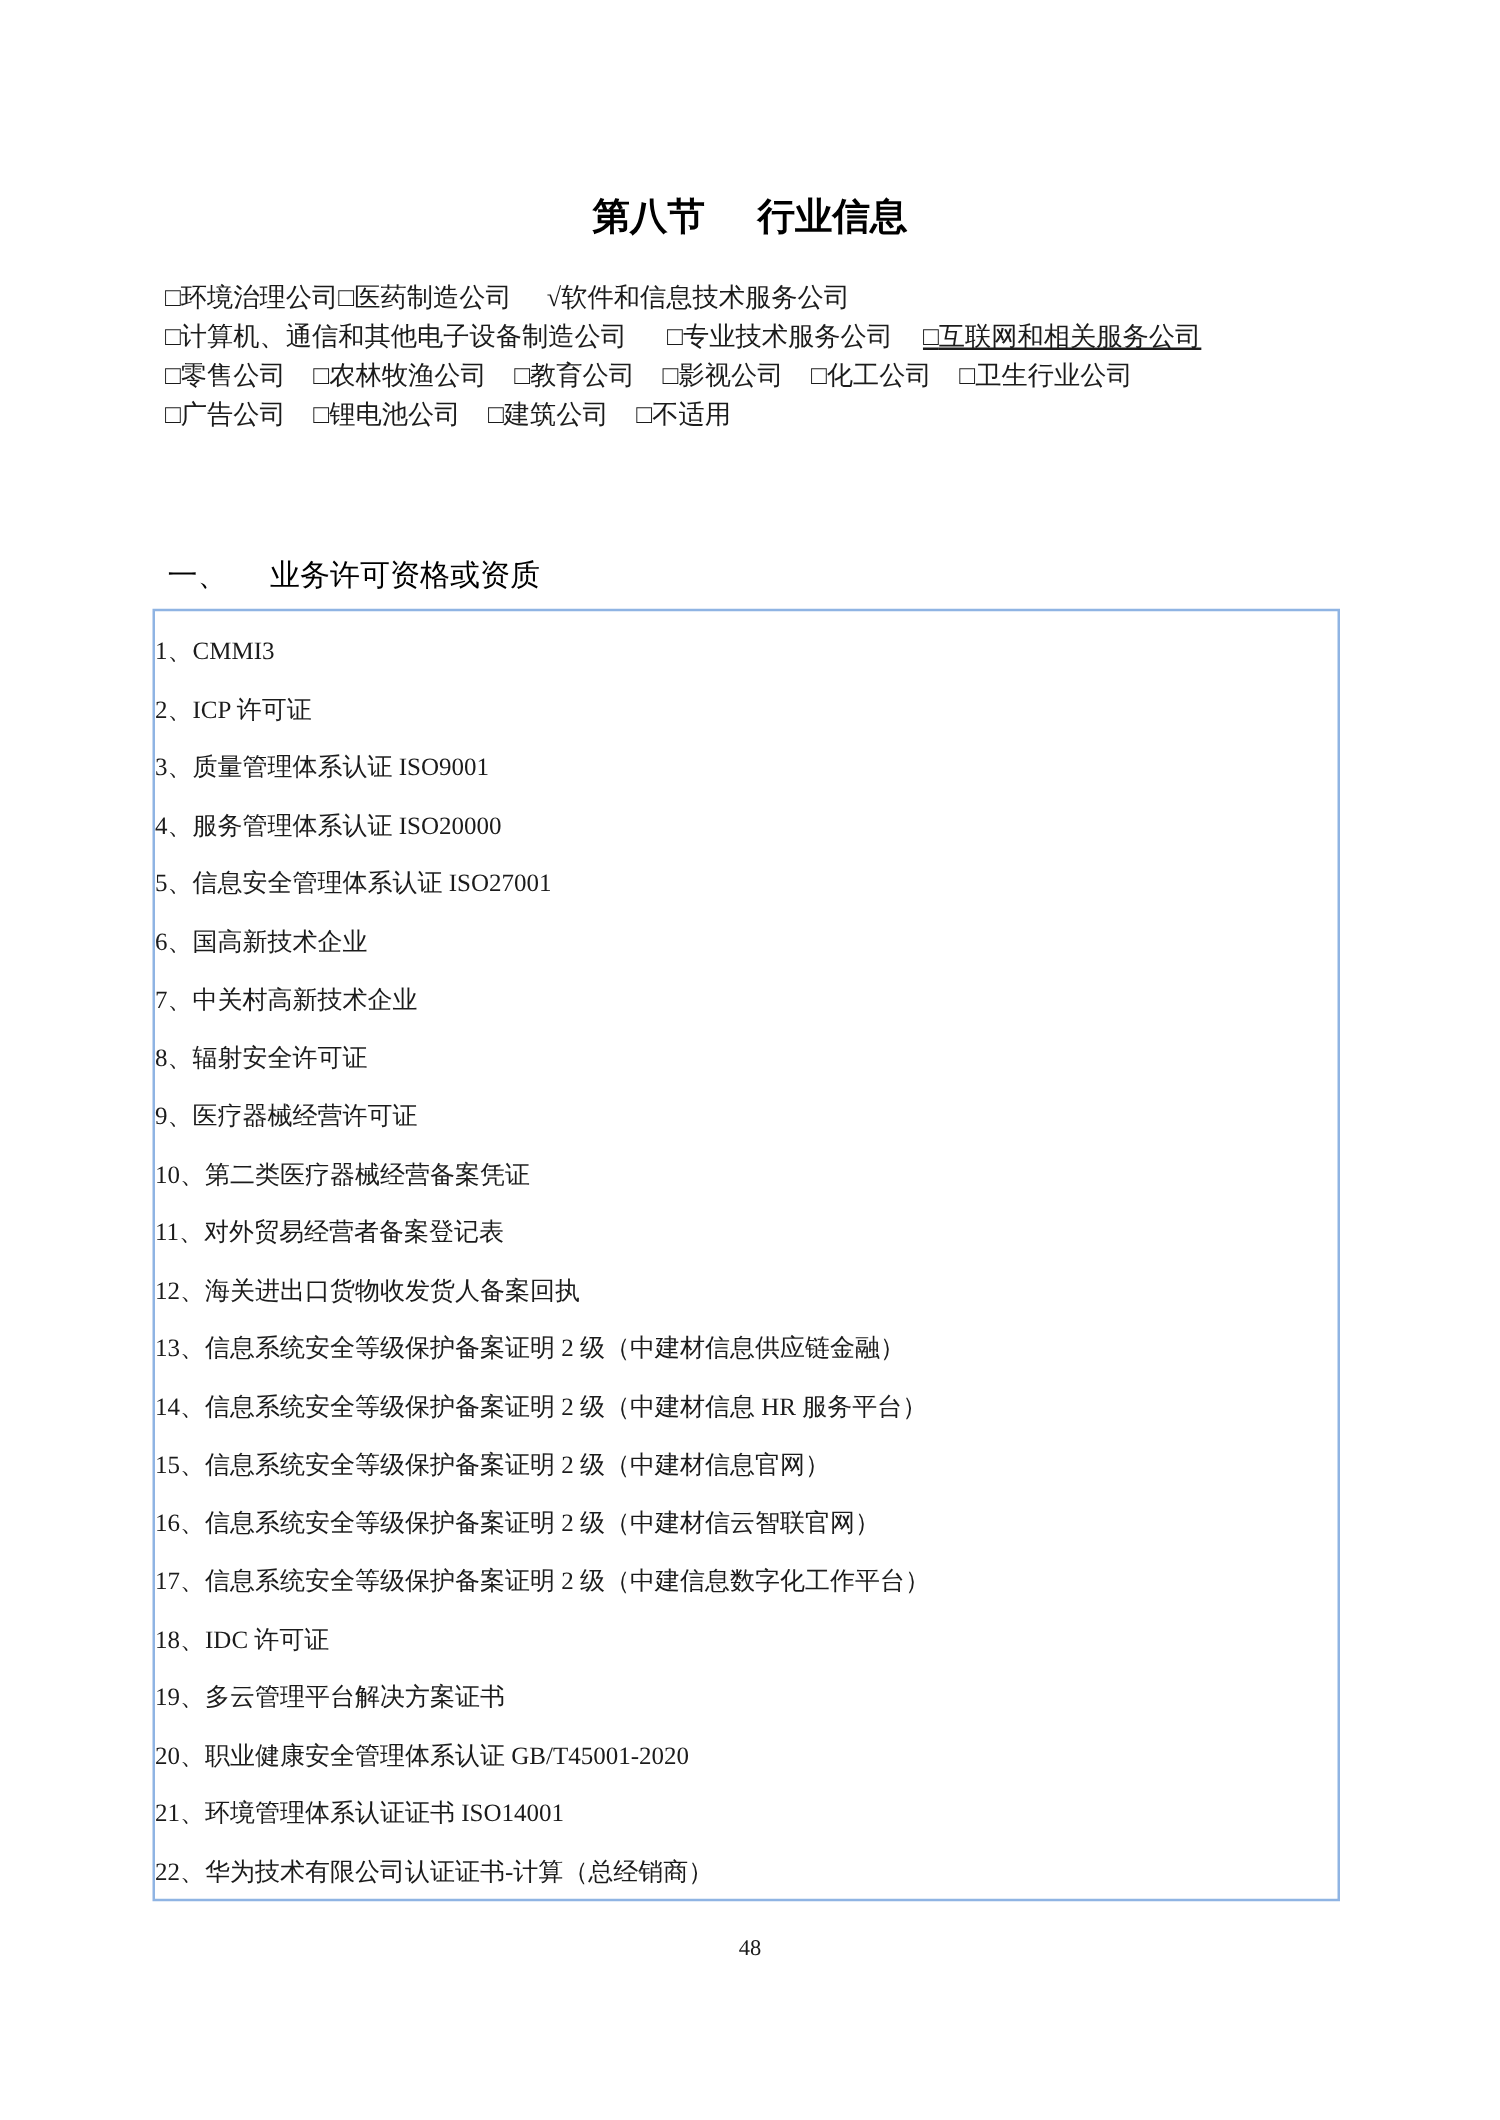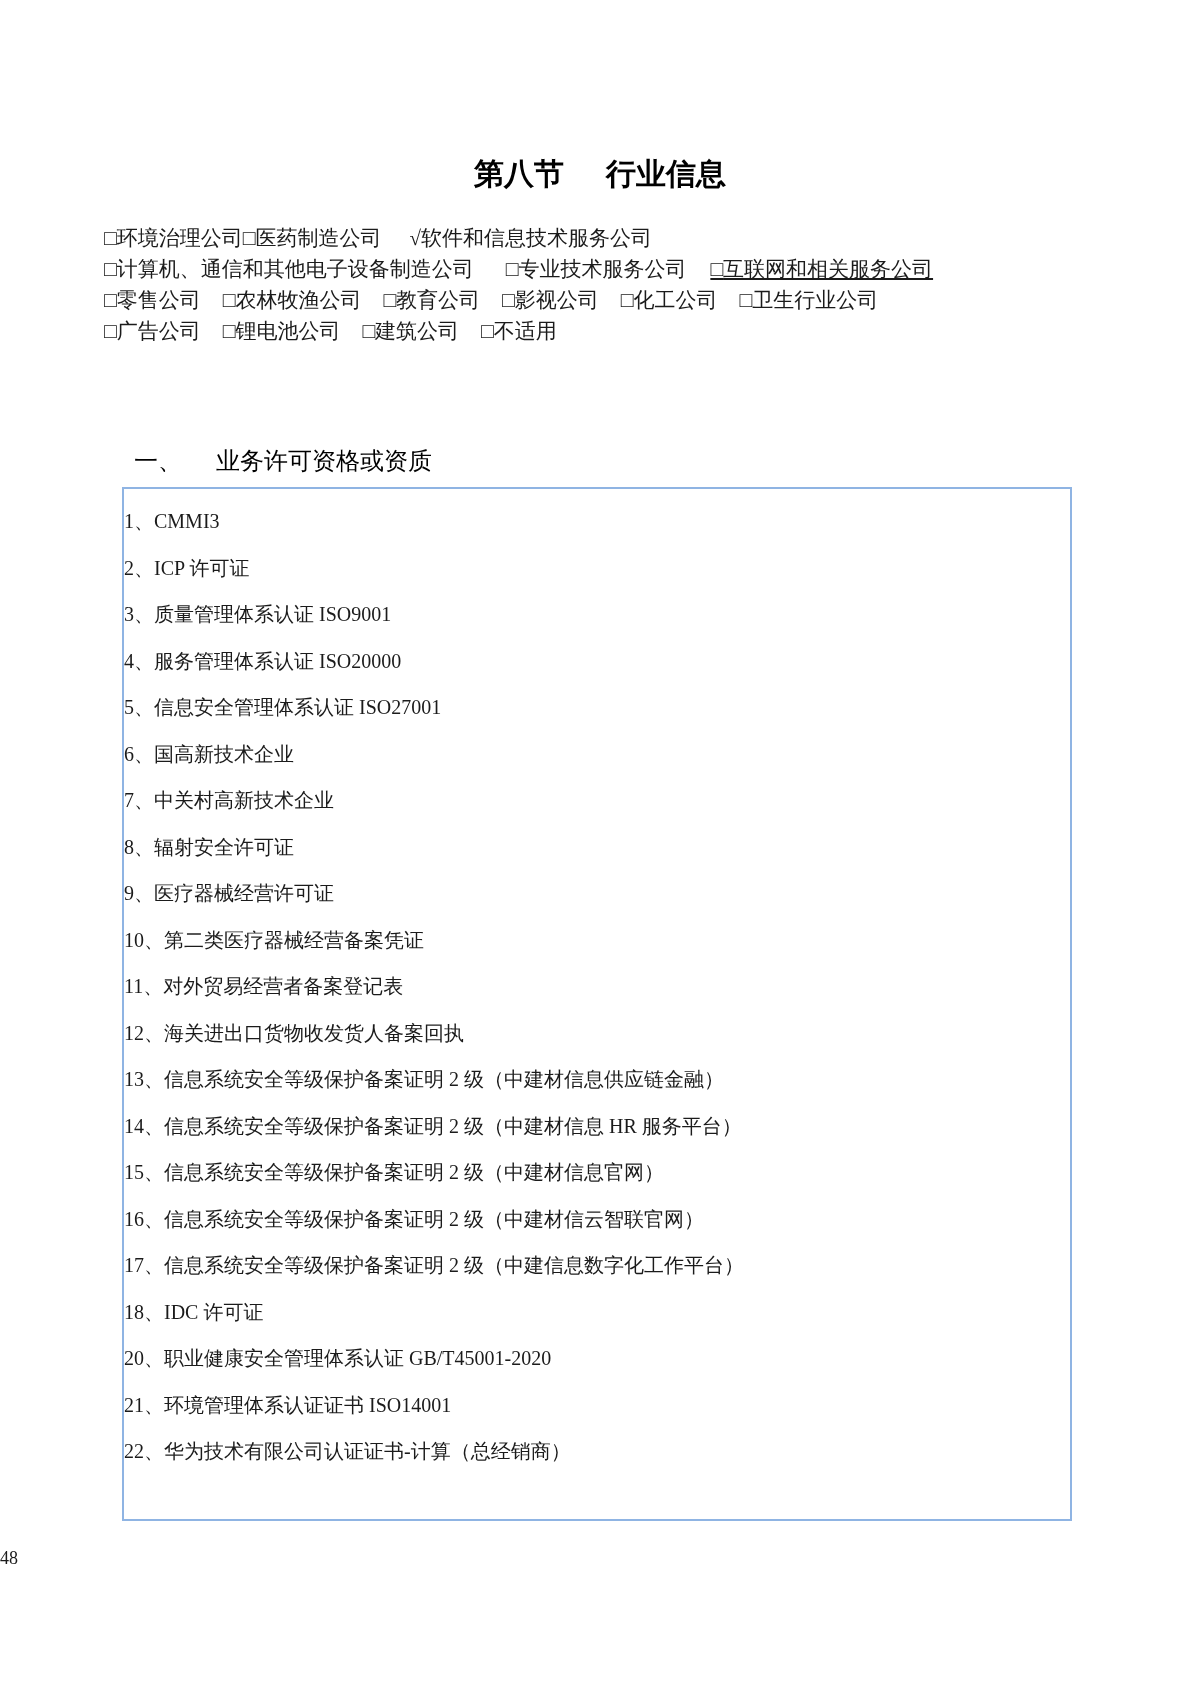--- a/index.html
+++ b/index.html
@@ -28,7 +28,7 @@
   .doc-title .title-part2 { margin-left: 42px; }
   .checklist {
     position: absolute;
-    left: 104px;
+    left: 132px;
     top: 223px;
     width: 980px;
     font-size: 21px;

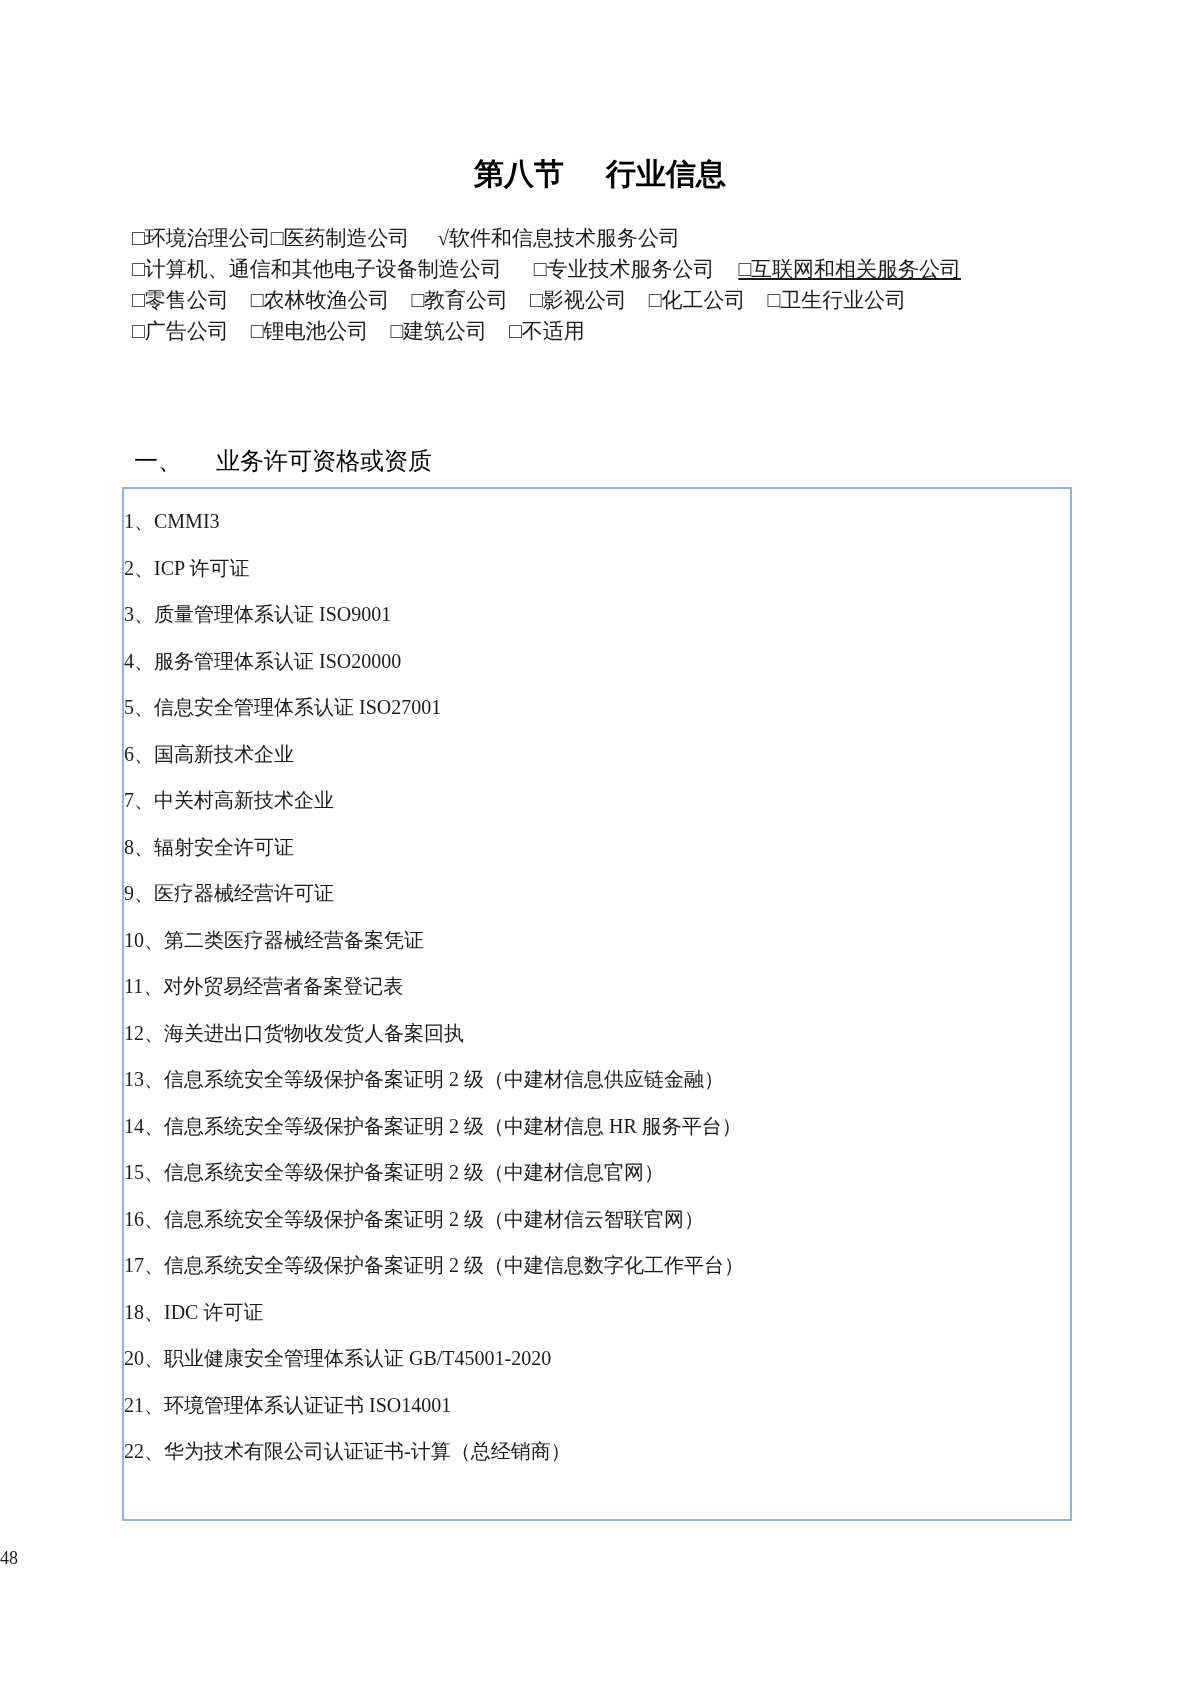--- a/index.html
+++ b/index.html
@@ -117,6 +117,7 @@
         <div class="license-item">16、信息系统安全等级保护备案证明 2 级（中建材信云智联官网）</div>
         <div class="license-item">17、信息系统安全等级保护备案证明 2 级（中建信息数字化工作平台）</div>
         <div class="license-item">18、IDC 许可证</div>
+        <div class="license-item">19、多云管理平台解决方案证书</div>
         <div class="license-item">20、职业健康安全管理体系认证 GB/T45001-2020</div>
         <div class="license-item">21、环境管理体系认证证书 ISO14001</div>
         <div class="license-item">22、华为技术有限公司认证证书-计算（总经销商）</div>

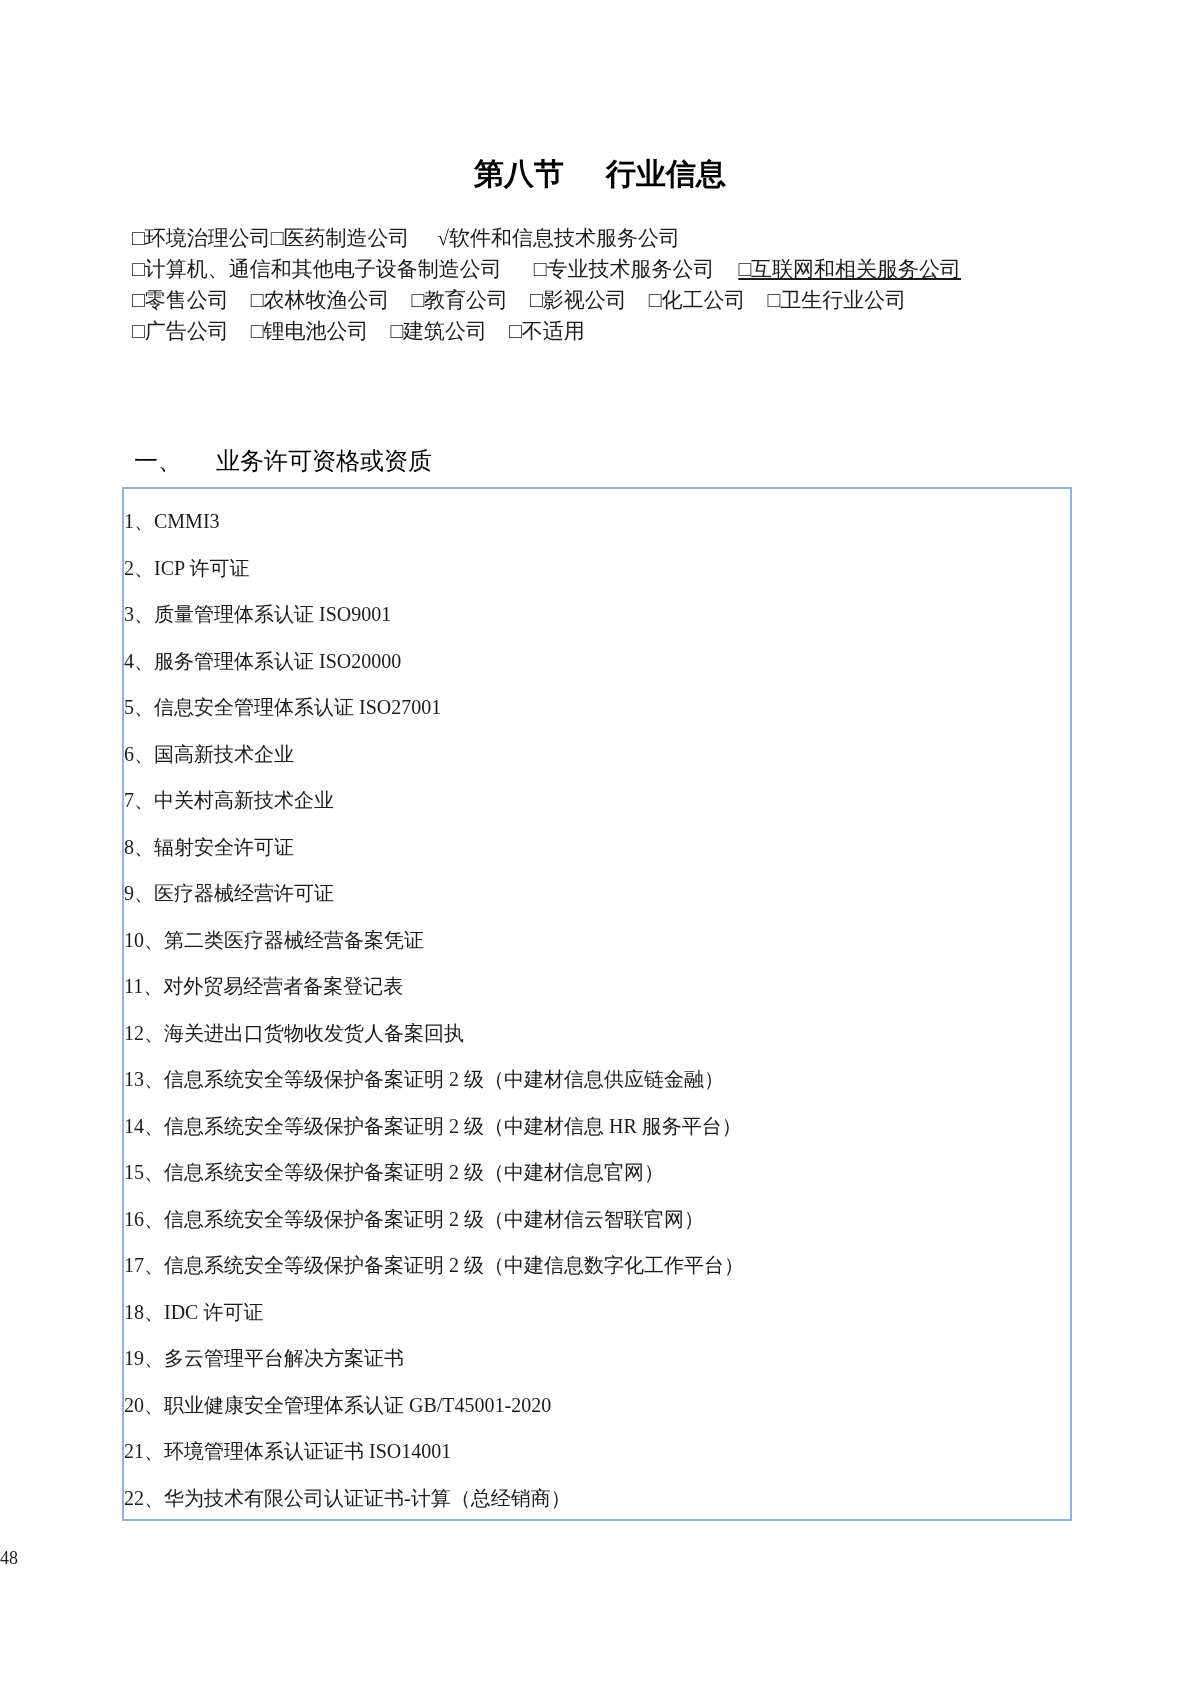--- a/index.html
+++ b/index.html
@@ -73,6 +73,7 @@
     top: 1548px;
     left: 0;
     width: 100%;
+    text-align: center;
     font-size: 18px;
     color: #1b1b1b;
   }

